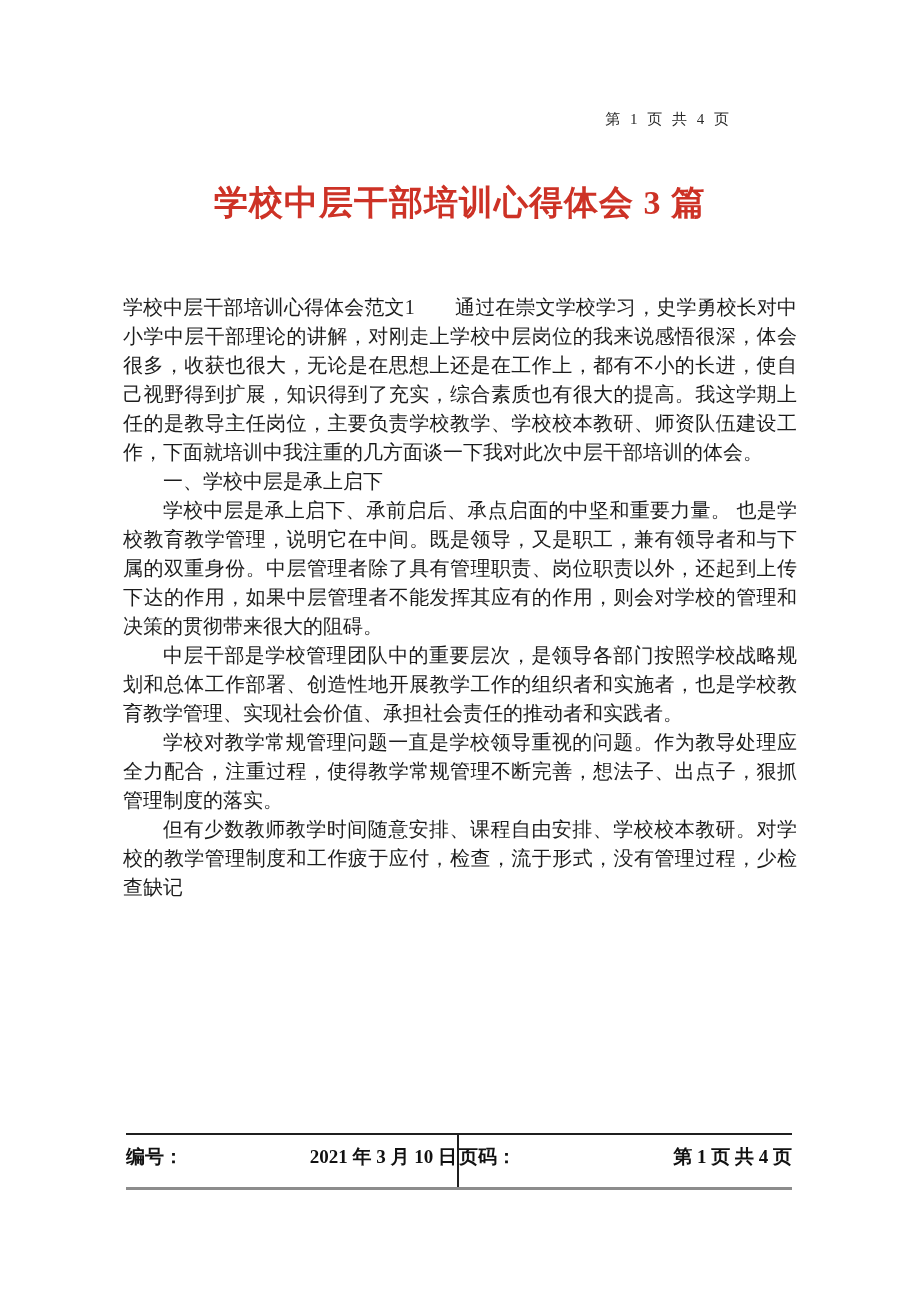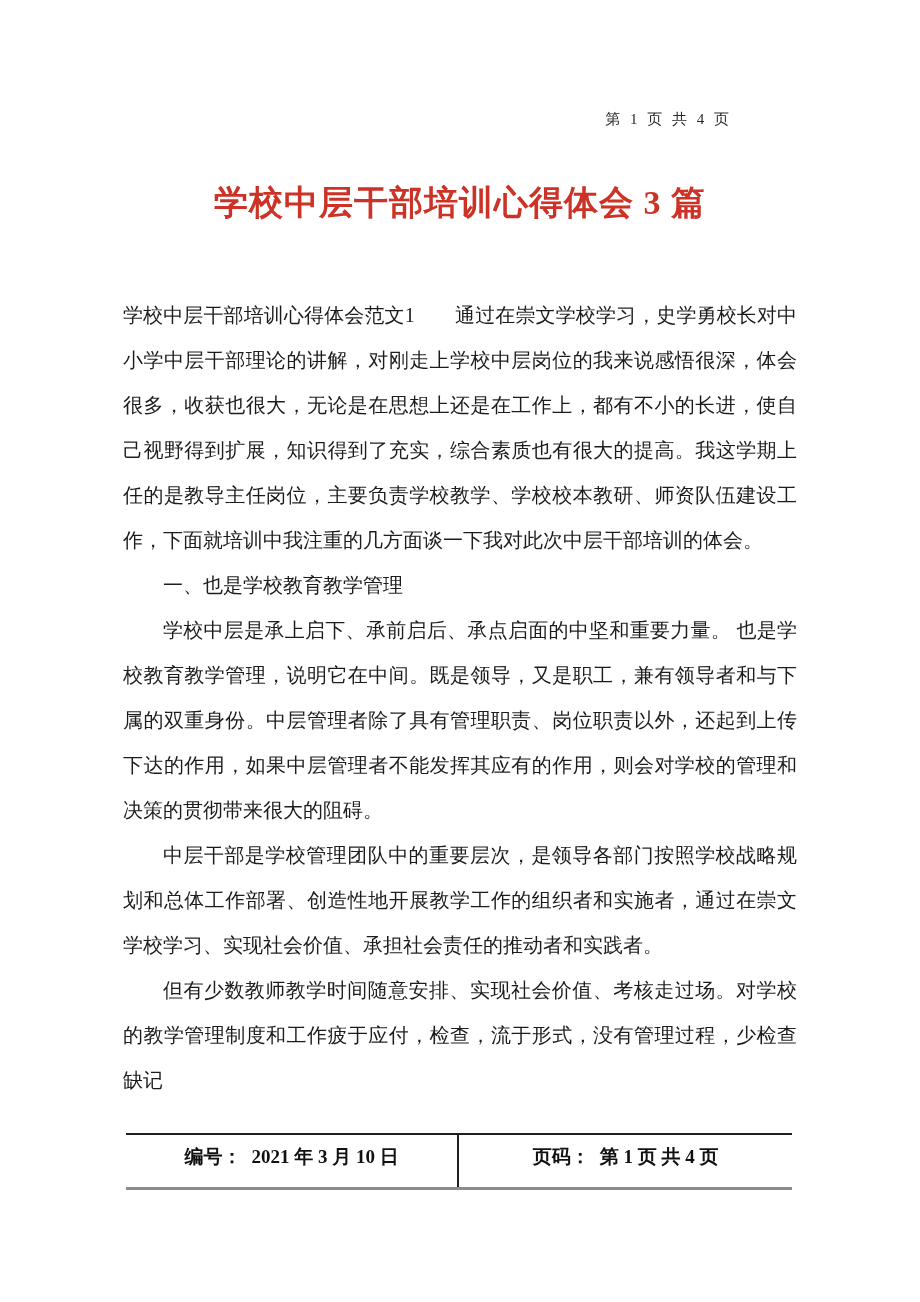--- a/index.html
+++ b/index.html
@@ -61,7 +61,7 @@
     left: 123px;
     width: 674px;
     font-size: 20px;
-    line-height: 45px;
+    line-height: 29px;
     text-align: justify;
     text-justify: inter-ideograph;
     color: #1c1c1c;

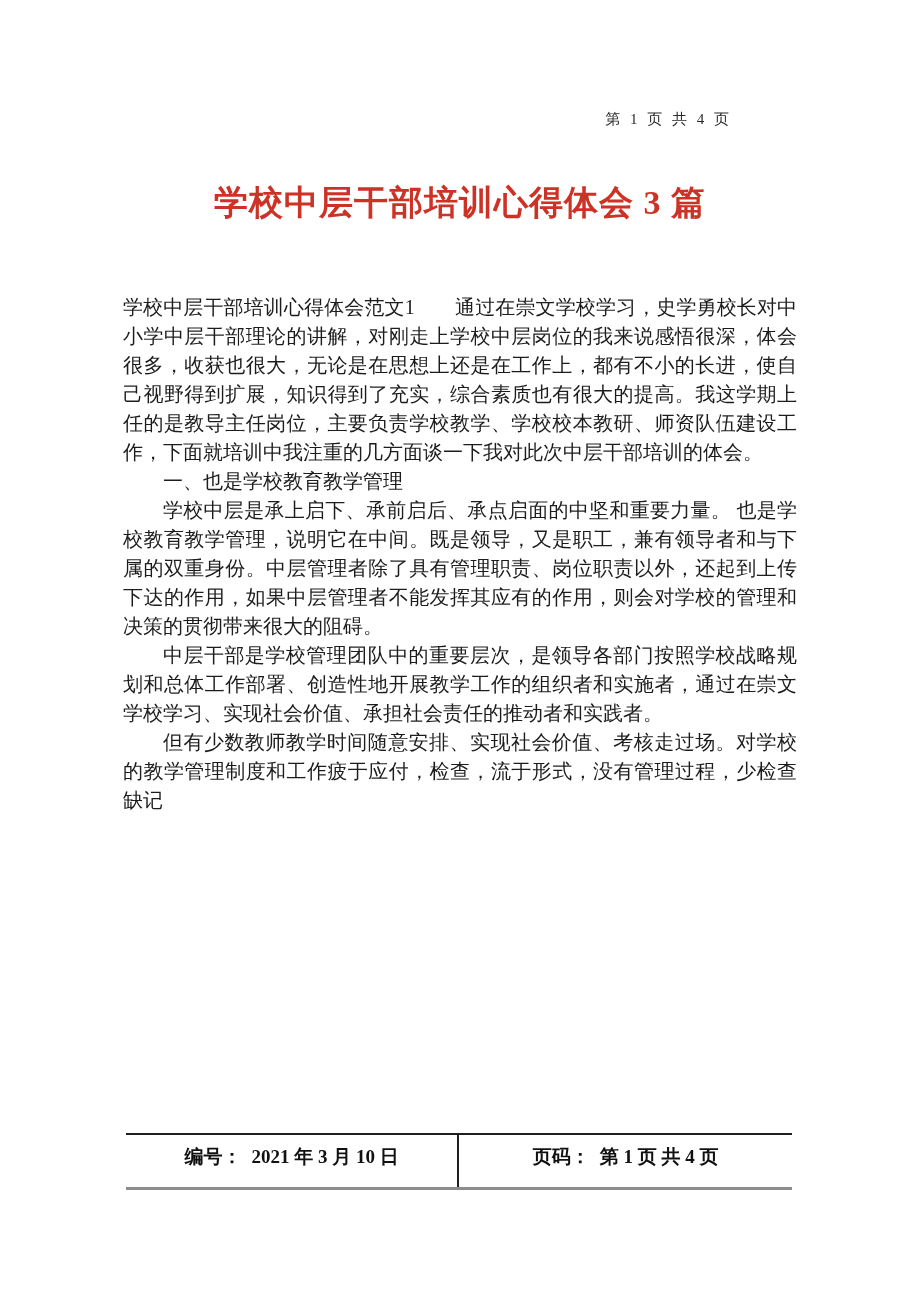--- a/index.html
+++ b/index.html
@@ -107,7 +107,7 @@
 
   <div class="body-text">
     <p>学校中层干部培训心得体会范文1　　通过在崇文学校学习，史学勇校长对中小学中层干部理论的讲解，对刚走上学校中层岗位的我来说感悟很深，体会很多，收获也很大，无论是在思想上还是在工作上，都有不小的长进，使自己视野得到扩展，知识得到了充实，综合素质也有很大的提高。我这学期上任的是教导主任岗位，主要负责学校教学、学校校本教研、师资队伍建设工作，下面就培训中我注重的几方面谈一下我对此次中层干部培训的体会。</p>
-    <p class="indent">一、也是学校教育教学管理</p>
+    <p class="indent">一、学校中层是承上启下</p>
     <p class="indent">学校中层是承上启下、承前启后、承点启面的中坚和重要力量。 也是学校教育教学管理，说明它在中间。既是领导，又是职工，兼有领导者和与下属的双重身份。中层管理者除了具有管理职责、岗位职责以外，还起到上传下达的作用，如果中层管理者不能发挥其应有的作用，则会对学校的管理和决策的贯彻带来很大的阻碍。</p>
     <p class="indent">中层干部是学校管理团队中的重要层次，是领导各部门按照学校战略规划和总体工作部署、创造性地开展教学工作的组织者和实施者，通过在崇文学校学习、实现社会价值、承担社会责任的推动者和实践者。</p>
     <p class="indent">但有少数教师教学时间随意安排、实现社会价值、考核走过场。对学校的教学管理制度和工作疲于应付，检查，流于形式，没有管理过程，少检查缺记</p>

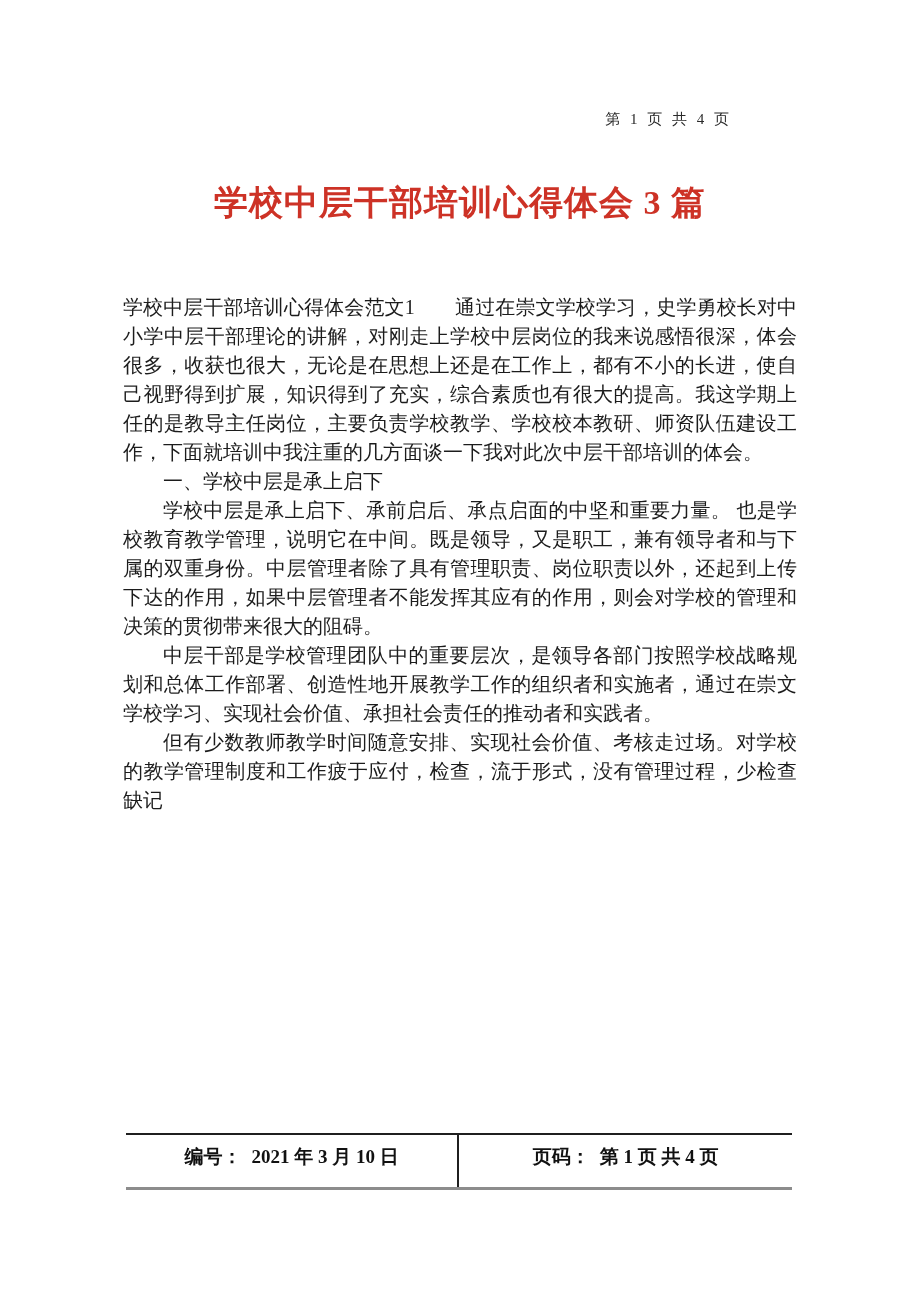--- a/index.html
+++ b/index.html
@@ -109,7 +109,7 @@
     <p>学校中层干部培训心得体会范文1　　通过在崇文学校学习，史学勇校长对中小学中层干部理论的讲解，对刚走上学校中层岗位的我来说感悟很深，体会很多，收获也很大，无论是在思想上还是在工作上，都有不小的长进，使自己视野得到扩展，知识得到了充实，综合素质也有很大的提高。我这学期上任的是教导主任岗位，主要负责学校教学、学校校本教研、师资队伍建设工作，下面就培训中我注重的几方面谈一下我对此次中层干部培训的体会。</p>
     <p class="indent">一、学校中层是承上启下</p>
     <p class="indent">学校中层是承上启下、承前启后、承点启面的中坚和重要力量。 也是学校教育教学管理，说明它在中间。既是领导，又是职工，兼有领导者和与下属的双重身份。中层管理者除了具有管理职责、岗位职责以外，还起到上传下达的作用，如果中层管理者不能发挥其应有的作用，则会对学校的管理和决策的贯彻带来很大的阻碍。</p>
-    <p class="indent">中层干部是学校管理团队中的重要层次，是领导各部门按照学校战略规划和总体工作部署、创造性地开展教学工作的组织者和实施者，通过在崇文学校学习、实现社会价值、承担社会责任的推动者和实践者。</p>
+    <p class="indent">中层干部是学校管理团队中的重要层次，是领导各部门按照学校战略规划和总体工作部署、创造性地开展教学工作的组织者和实施者，也是学校教育教学管理、实现社会价值、承担社会责任的推动者和实践者。</p>
     <p class="indent">但有少数教师教学时间随意安排、实现社会价值、考核走过场。对学校的教学管理制度和工作疲于应付，检查，流于形式，没有管理过程，少检查缺记</p>
   </div>
 

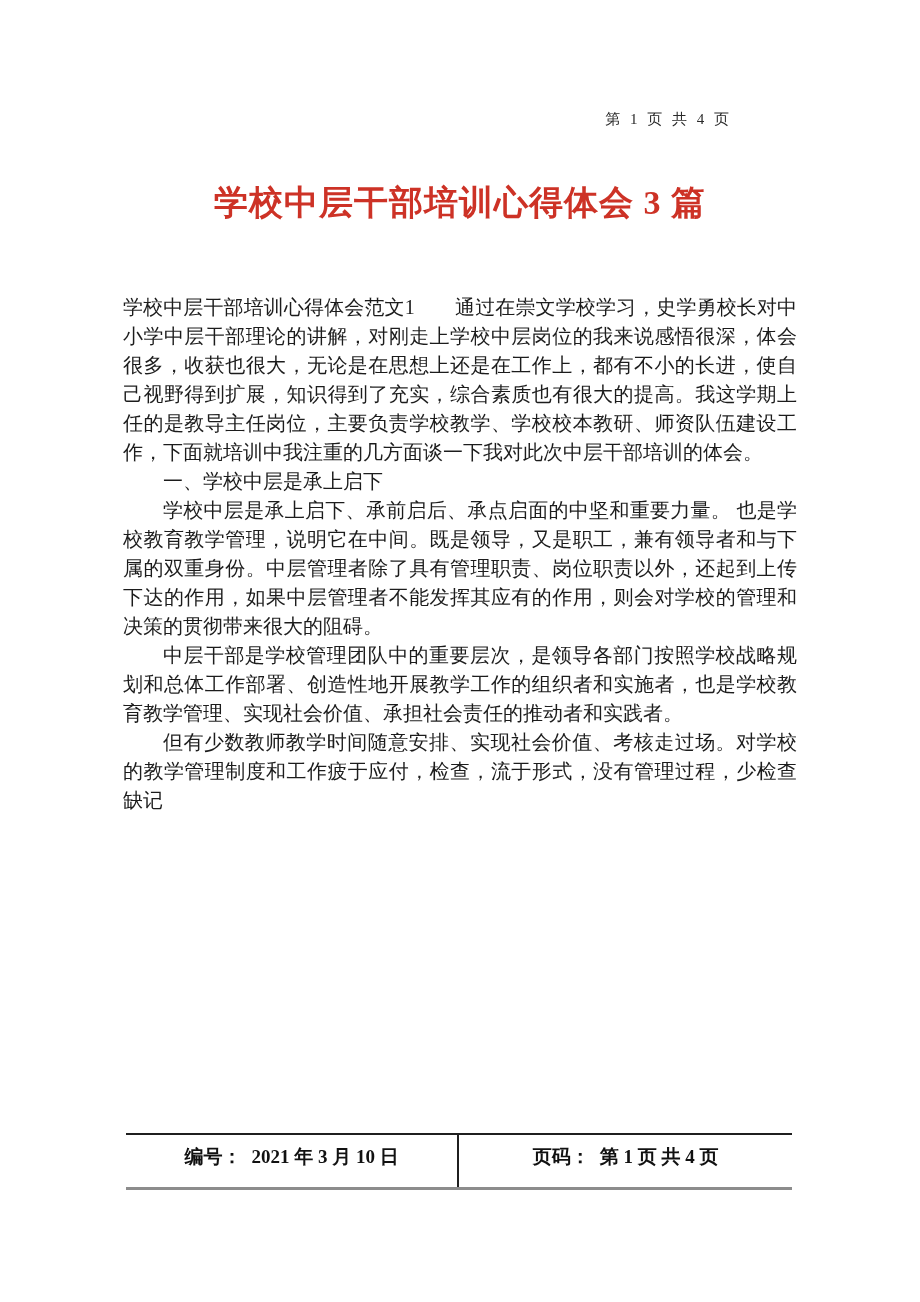--- a/index.html
+++ b/index.html
@@ -110,6 +110,7 @@
     <p class="indent">一、学校中层是承上启下</p>
     <p class="indent">学校中层是承上启下、承前启后、承点启面的中坚和重要力量。 也是学校教育教学管理，说明它在中间。既是领导，又是职工，兼有领导者和与下属的双重身份。中层管理者除了具有管理职责、岗位职责以外，还起到上传下达的作用，如果中层管理者不能发挥其应有的作用，则会对学校的管理和决策的贯彻带来很大的阻碍。</p>
     <p class="indent">中层干部是学校管理团队中的重要层次，是领导各部门按照学校战略规划和总体工作部署、创造性地开展教学工作的组织者和实施者，也是学校教育教学管理、实现社会价值、承担社会责任的推动者和实践者。</p>
+    <p class="indent">学校对教学常规管理问题一直是学校领导重视的问题。作为教导处理应全力配合，注重过程，使得教学常规管理不断完善，想法子、出点子，狠抓管理制度的落实。</p>
     <p class="indent">但有少数教师教学时间随意安排、实现社会价值、考核走过场。对学校的教学管理制度和工作疲于应付，检查，流于形式，没有管理过程，少检查缺记</p>
   </div>
 

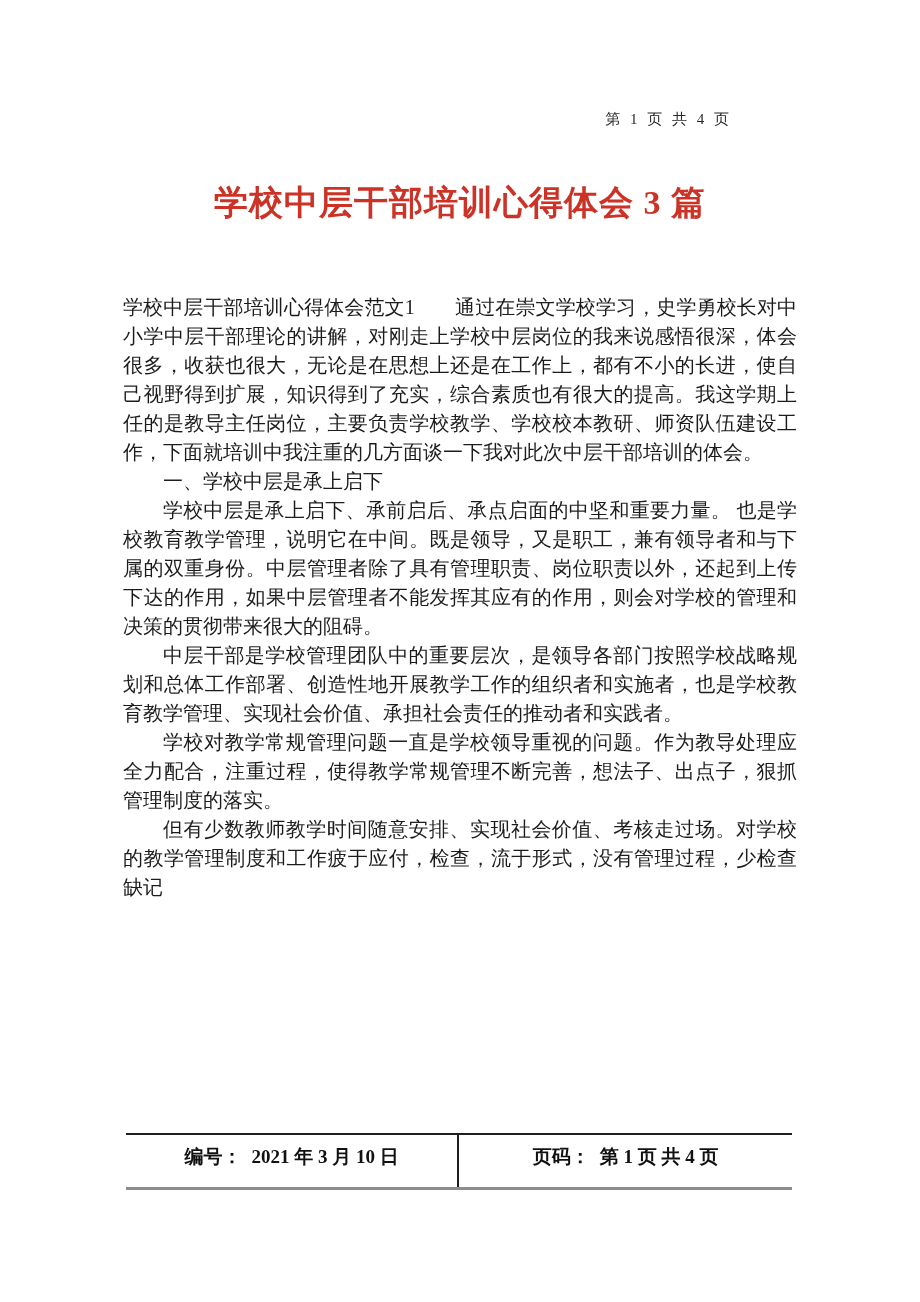--- a/index.html
+++ b/index.html
@@ -111,7 +111,7 @@
     <p class="indent">学校中层是承上启下、承前启后、承点启面的中坚和重要力量。 也是学校教育教学管理，说明它在中间。既是领导，又是职工，兼有领导者和与下属的双重身份。中层管理者除了具有管理职责、岗位职责以外，还起到上传下达的作用，如果中层管理者不能发挥其应有的作用，则会对学校的管理和决策的贯彻带来很大的阻碍。</p>
     <p class="indent">中层干部是学校管理团队中的重要层次，是领导各部门按照学校战略规划和总体工作部署、创造性地开展教学工作的组织者和实施者，也是学校教育教学管理、实现社会价值、承担社会责任的推动者和实践者。</p>
     <p class="indent">学校对教学常规管理问题一直是学校领导重视的问题。作为教导处理应全力配合，注重过程，使得教学常规管理不断完善，想法子、出点子，狠抓管理制度的落实。</p>
-    <p class="indent">但有少数教师教学时间随意安排、实现社会价值、考核走过场。对学校的教学管理制度和工作疲于应付，检查，流于形式，没有管理过程，少检查缺记</p>
+    <p class="indent">但有少数教师教学时间随意安排、课程自由安排、学校校本教研。对学校的教学管理制度和工作疲于应付，检查，流于形式，没有管理过程，少检查缺记</p>
   </div>
 
   <div class="footer-table" style="border-bottom-color: rgb(140, 140, 140);">

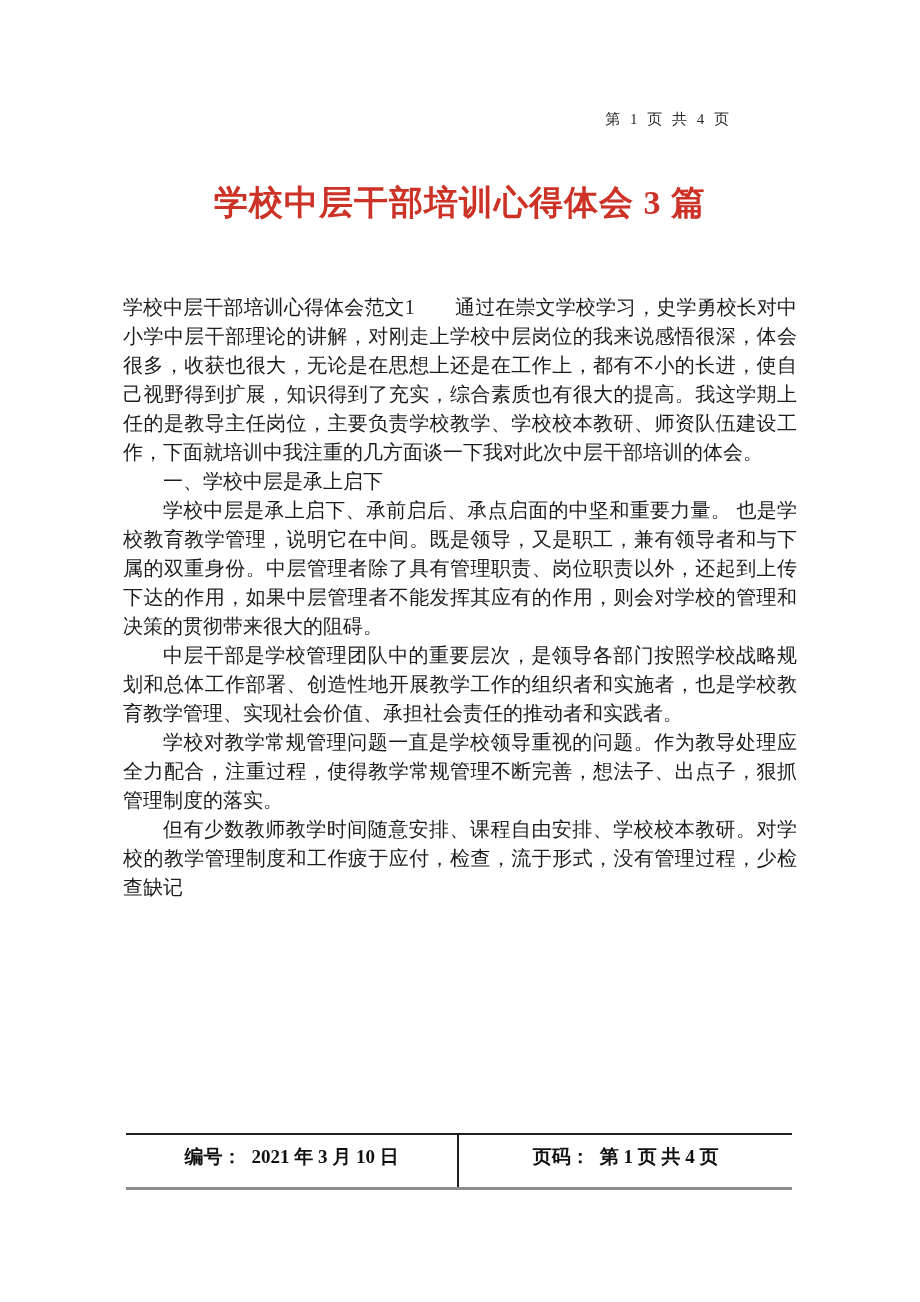--- a/index.html
+++ b/index.html
@@ -83,7 +83,7 @@
   .footer-cell {
     flex: 1 1 50%;
     display: flex;
-    justify-content: center;
+    justify-content: space-between;
     align-items: flex-start;
     padding-top: 9px;
     font-weight: bold;

